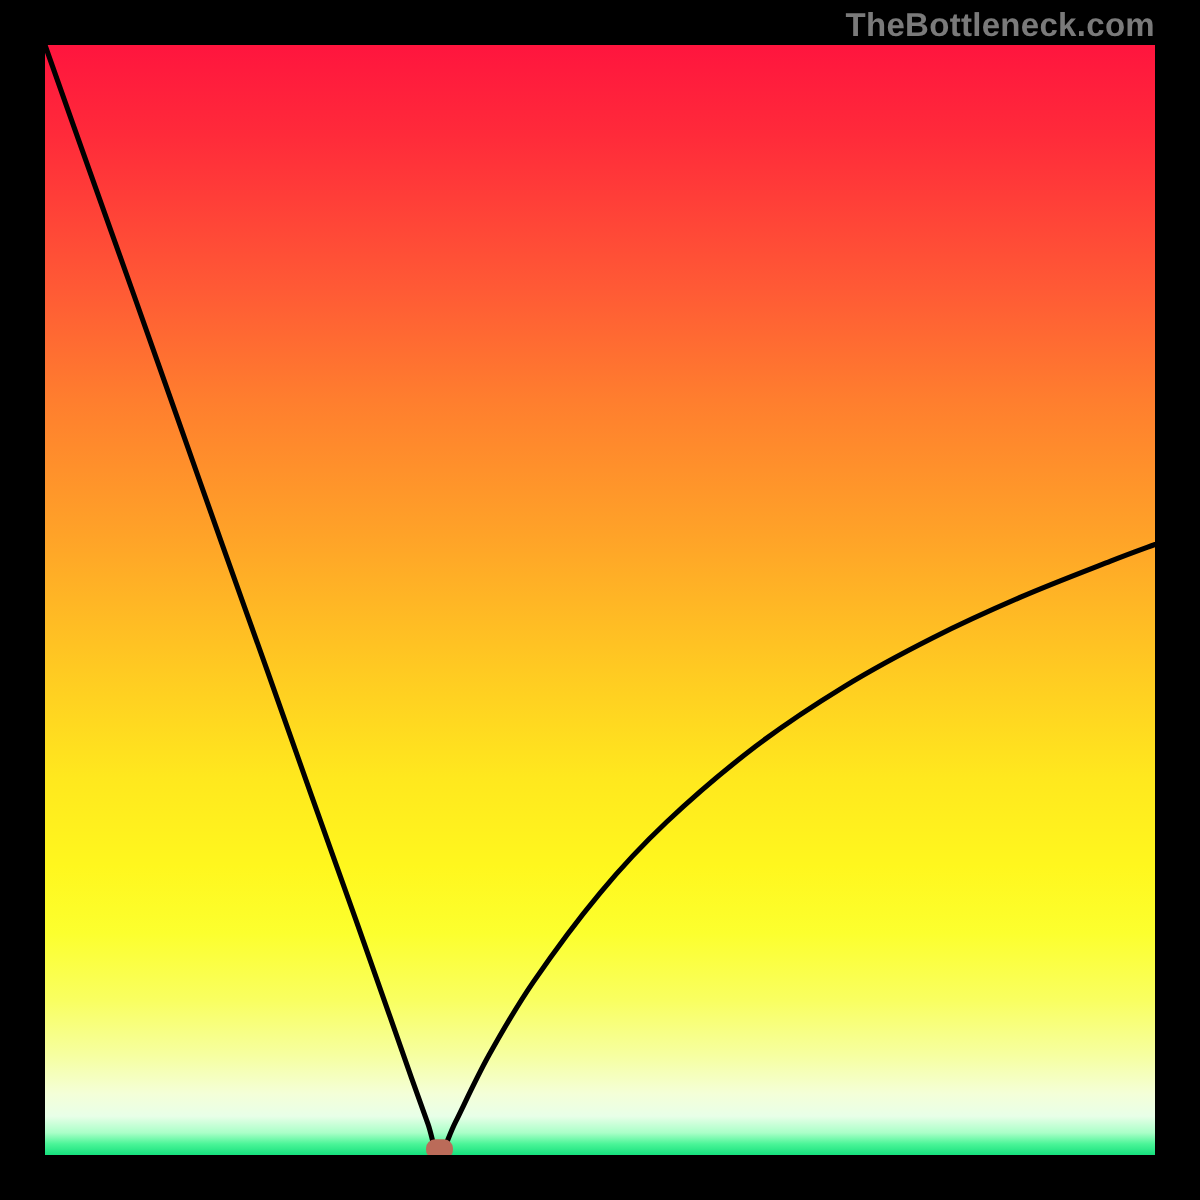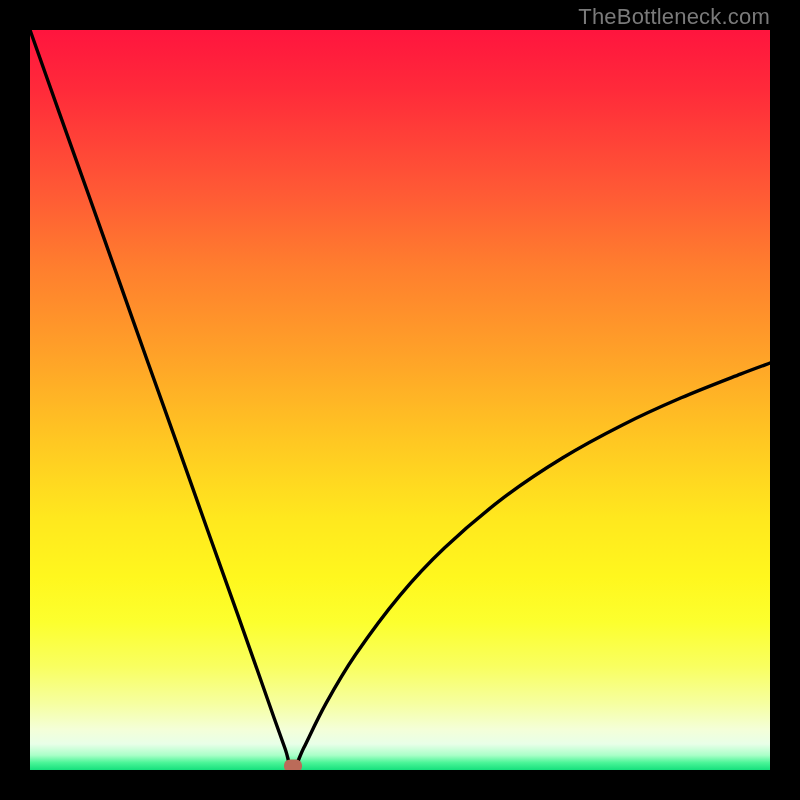--- a/index.html
+++ b/index.html
@@ -50,7 +50,7 @@
     color: #7a7a7a;
     font-size: 22px;
     letter-spacing: 0.2px;
-    font-weight: 400;
+    font-weight: 700;
   }
   svg.curve {
     position: absolute;

